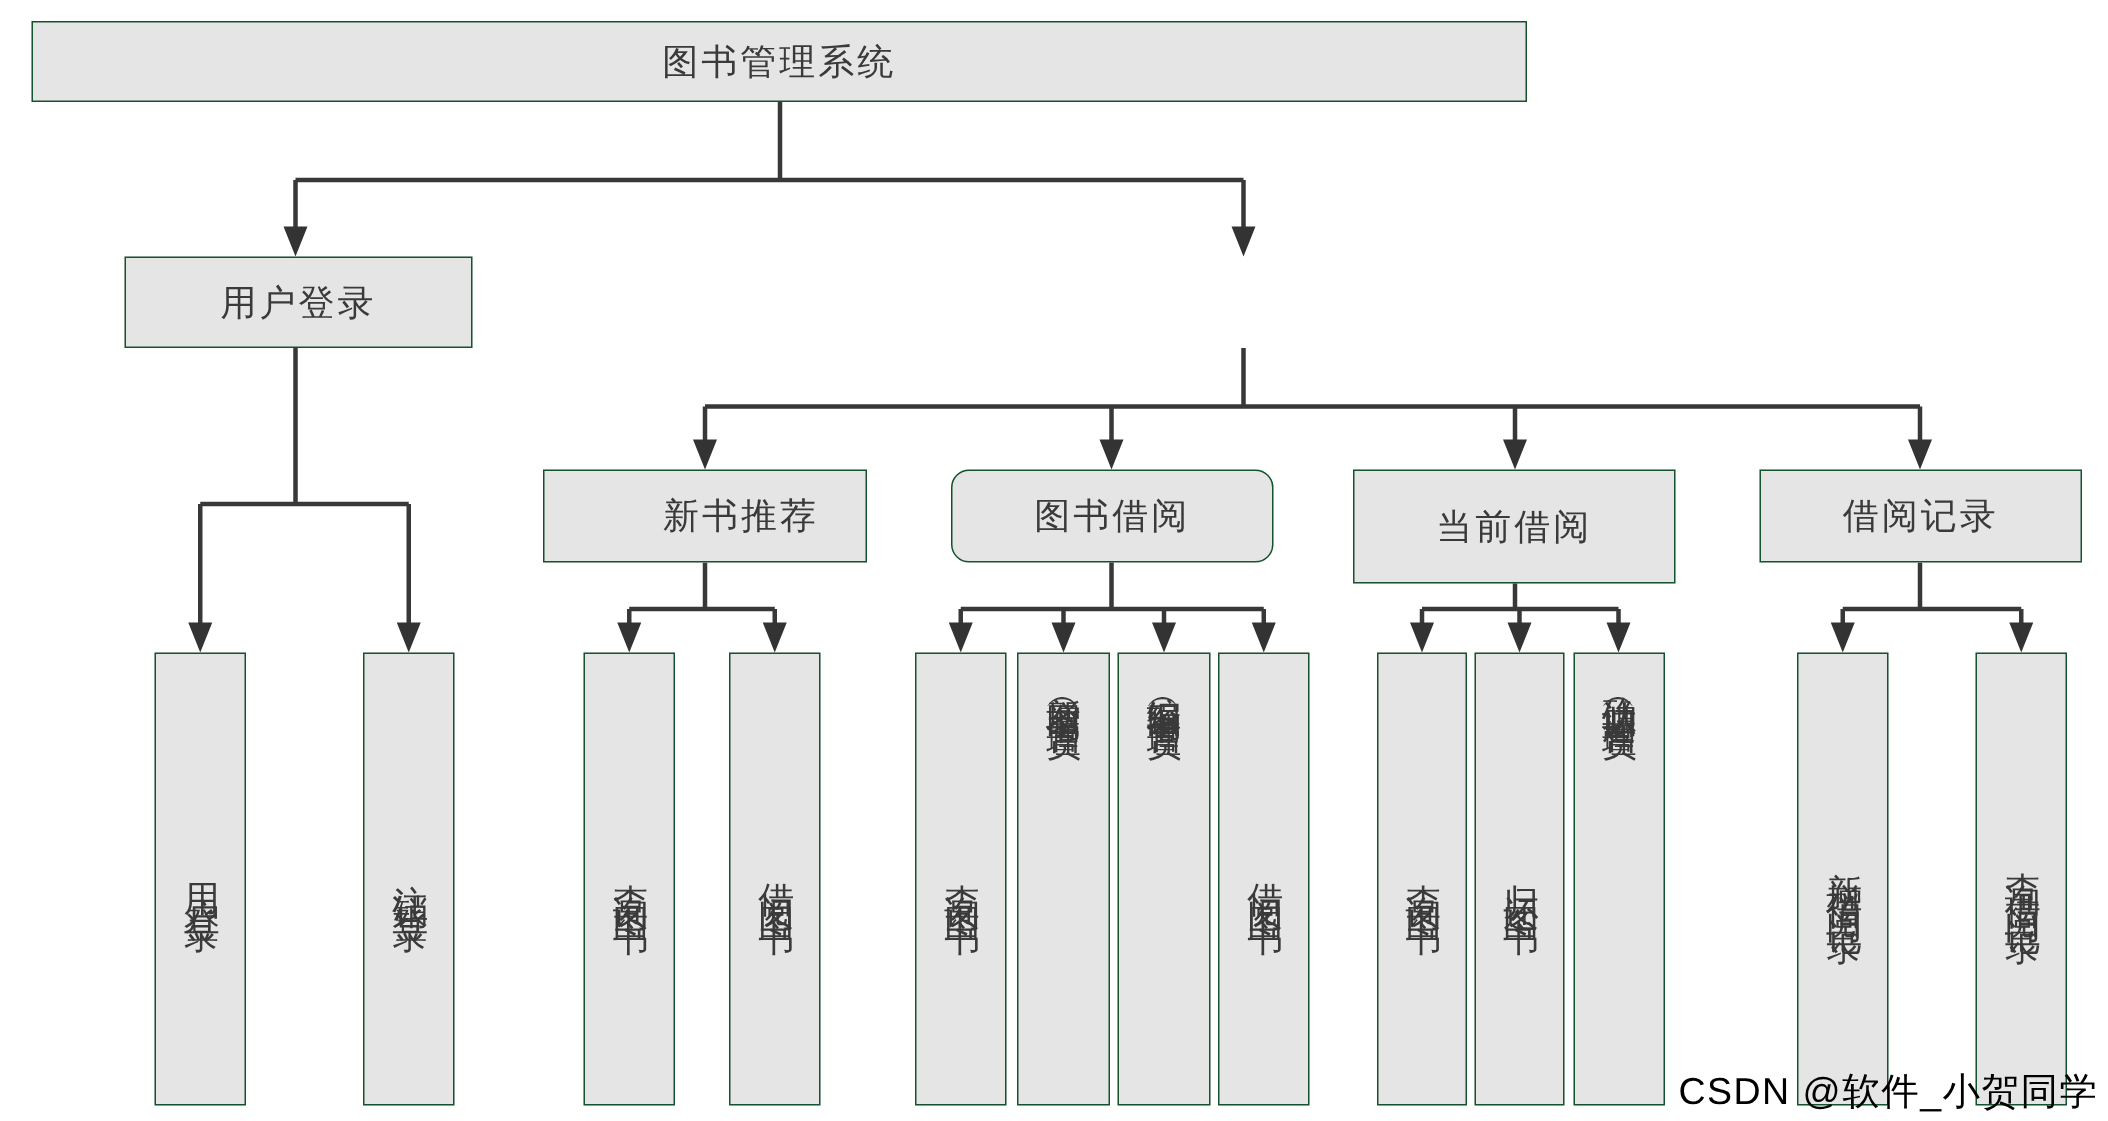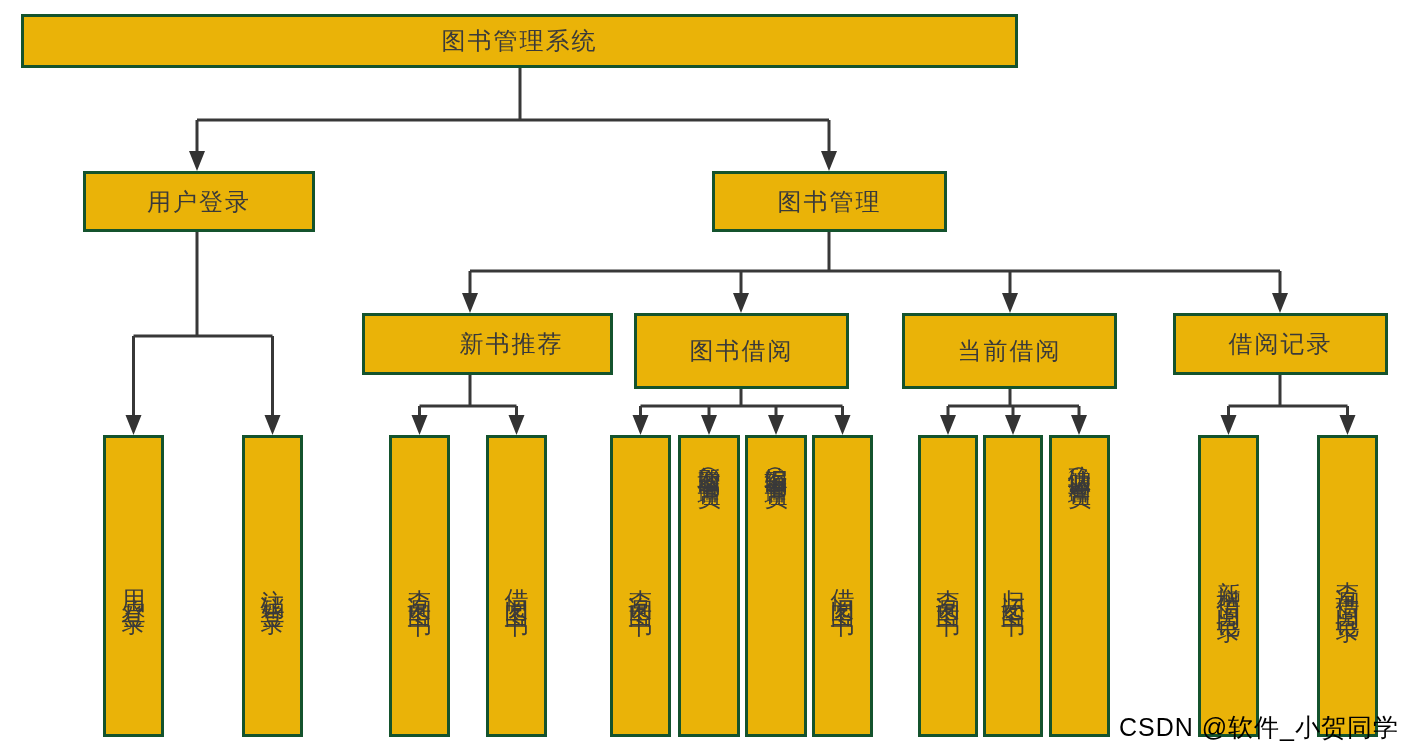--- a/index.html
+++ b/index.html
@@ -23,8 +23,8 @@
 
   .node {
     position: absolute;
-    background: #eab308;
-    border: 3px solid #14532d;
+    background: #e5e5e5;
+    border: 1px solid #14532d;
     color: #3a3a3a;
     display: flex;
     align-items: center;

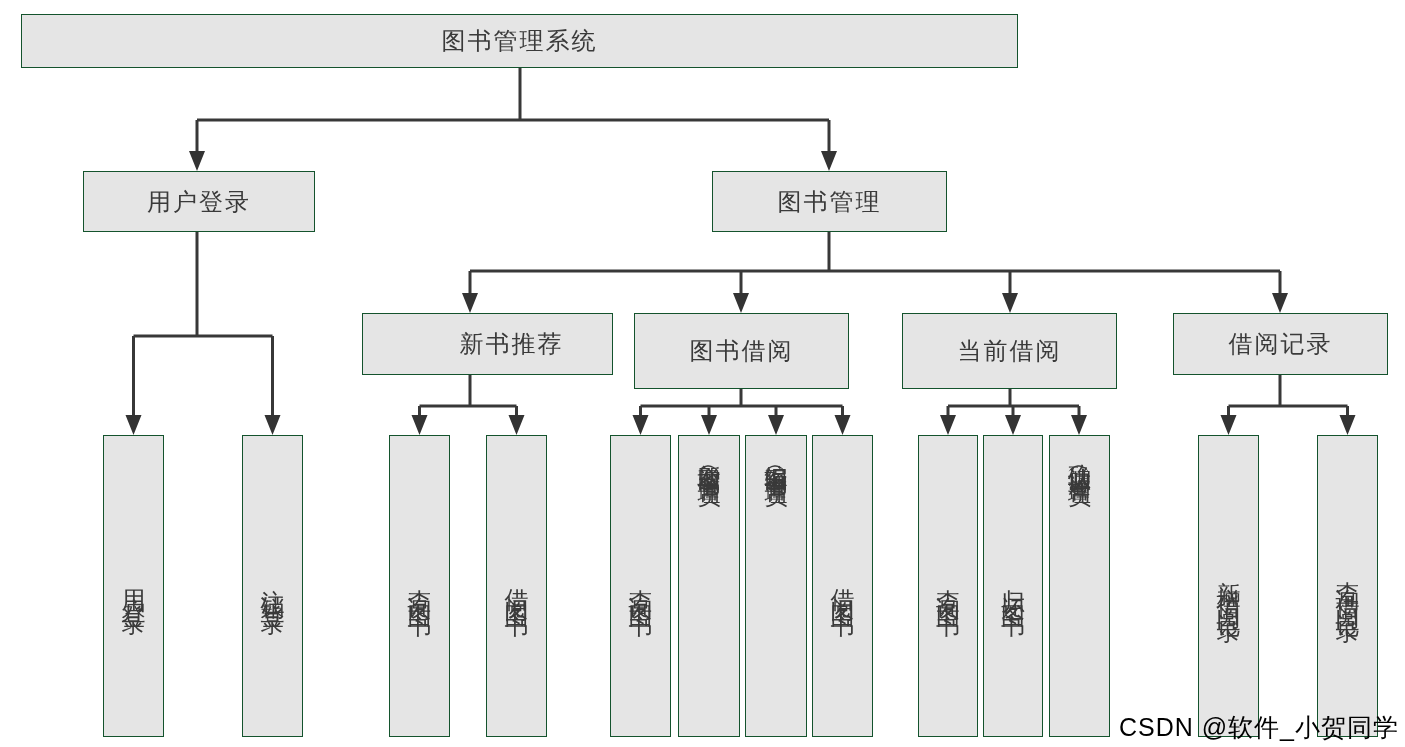--- a/index.html
+++ b/index.html
@@ -95,7 +95,6 @@
   <div class="node hbox" style="left:21px; top:14px; width:997px; height:54px;">图书管理系统</div>
 
   <div class="node hbox" style="left:83px; top:171px; width:232px; height:61px;">用户登录</div>
-  <div class="node hbox" style="left:712px; top:171px; width:235px; height:61px;">图书管理</div>
 
   <div class="node hbox" style="left:362px; top:313px; width:251px; height:62px;padding-left:48px;">新书推荐</div>
   <div class="node hbox" style="left:634px; top:313px; width:215px; height:76px;">图书借阅</div>

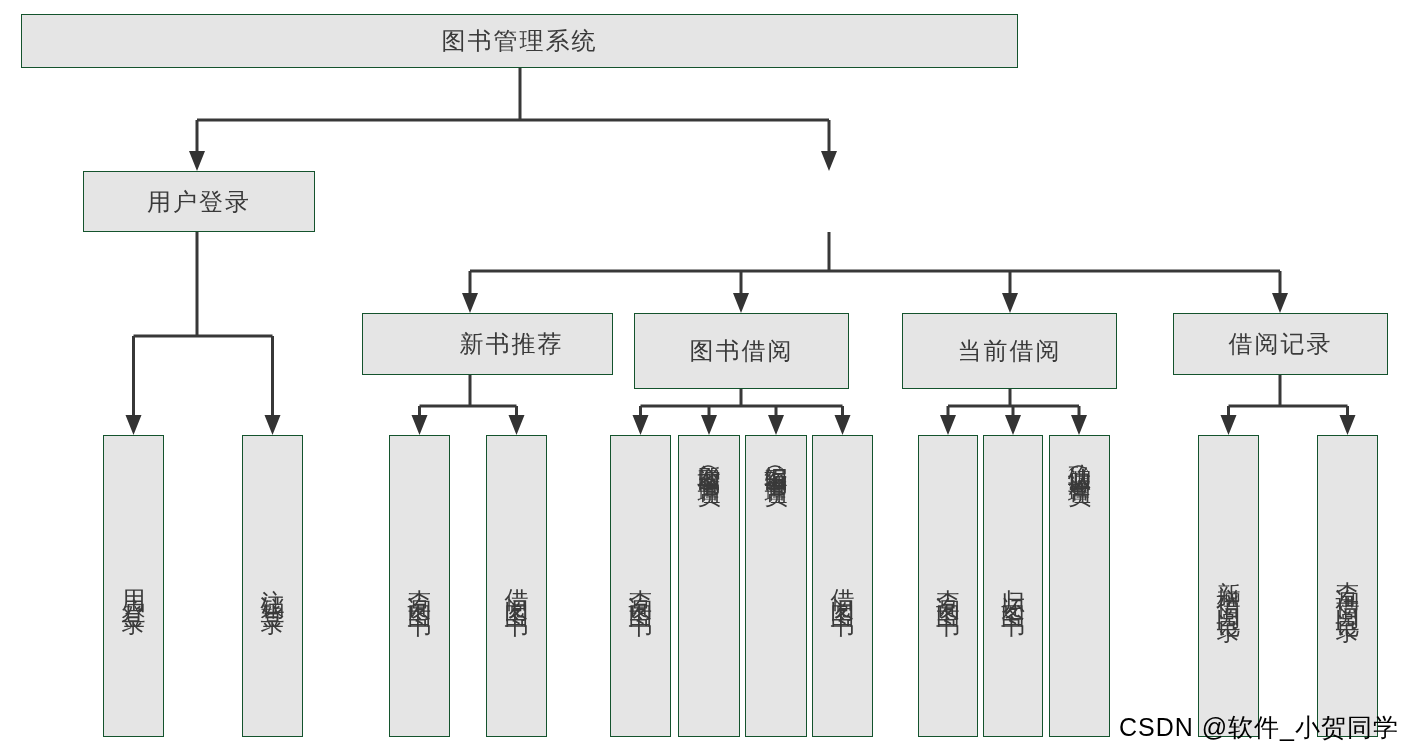--- a/index.html
+++ b/index.html
@@ -96,7 +96,7 @@
 
   <div class="node hbox" style="left:83px; top:171px; width:232px; height:61px;">用户登录</div>
 
-  <div class="node hbox" style="left:362px; top:313px; width:251px; height:62px;padding-left:48px;">新书推荐</div>
+  <div class="node hbox" style="left:362px; top:313px; width:216px; height:62px;padding-left:48px;">新书推荐</div>
   <div class="node hbox" style="left:634px; top:313px; width:215px; height:76px;">图书借阅</div>
   <div class="node hbox" style="left:902px; top:313px; width:215px; height:76px;">当前借阅</div>
   <div class="node hbox" style="left:1173px; top:313px; width:215px; height:62px;">借阅记录</div>

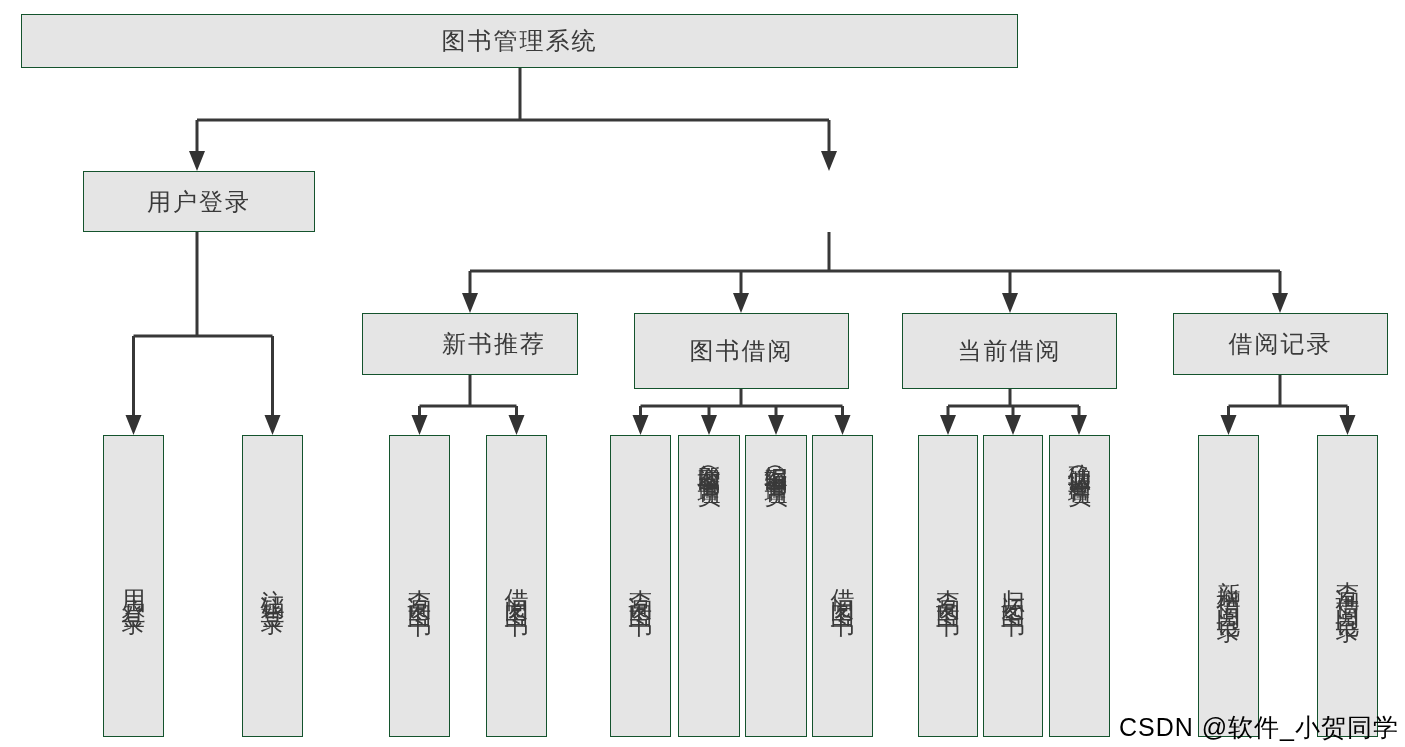--- a/index.html
+++ b/index.html
@@ -97,7 +97,7 @@
   <div class="node hbox" style="left:83px; top:171px; width:232px; height:61px;">用户登录</div>
 
   <div class="node hbox" style="left:362px; top:313px; width:216px; height:62px;padding-left:48px;">新书推荐</div>
-  <div class="node hbox" style="left:634px; top:313px; width:215px; height:76px;">图书借阅</div>
+  <div class="node hbox" style="left:634px; top:313px; width:215px; height:62px;border-radius:12px;">图书借阅</div>
   <div class="node hbox" style="left:902px; top:313px; width:215px; height:76px;">当前借阅</div>
   <div class="node hbox" style="left:1173px; top:313px; width:215px; height:62px;">借阅记录</div>
 

